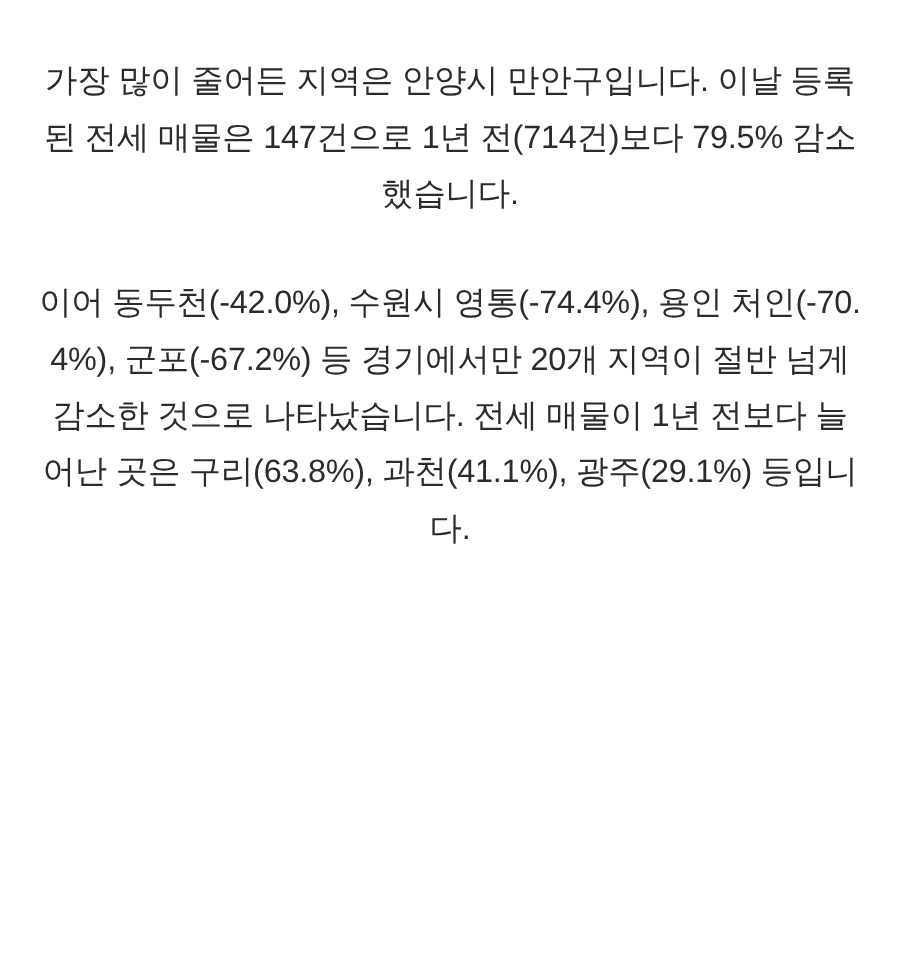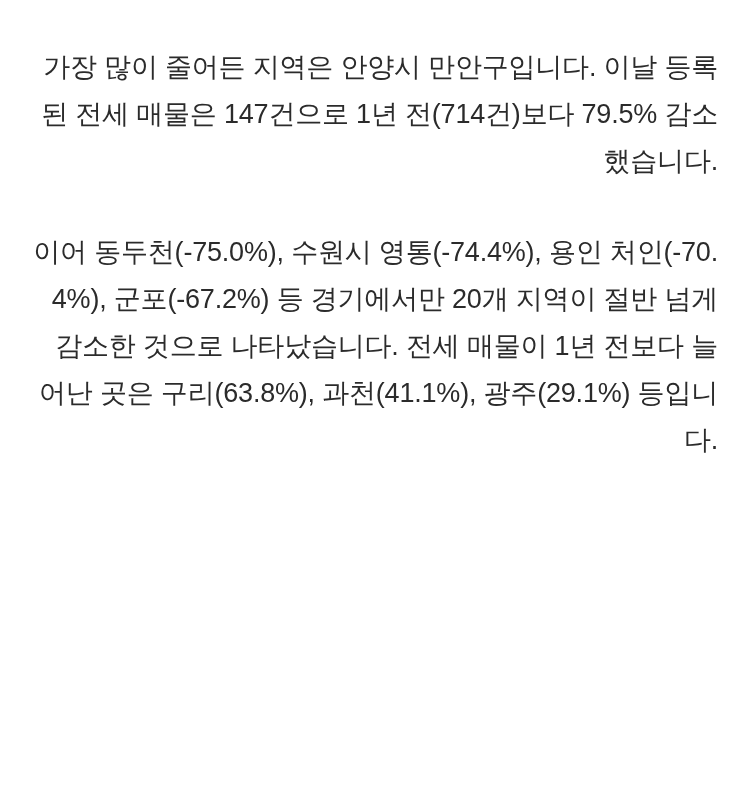--- a/index.html
+++ b/index.html
@@ -27,7 +27,7 @@
     letter-spacing: -0.2px;
     word-break: break-all;
     margin: 0 0 44px 0;
-    text-align: right;
+    text-align: center;
     font-weight: 400;
   }
   .para:last-child {

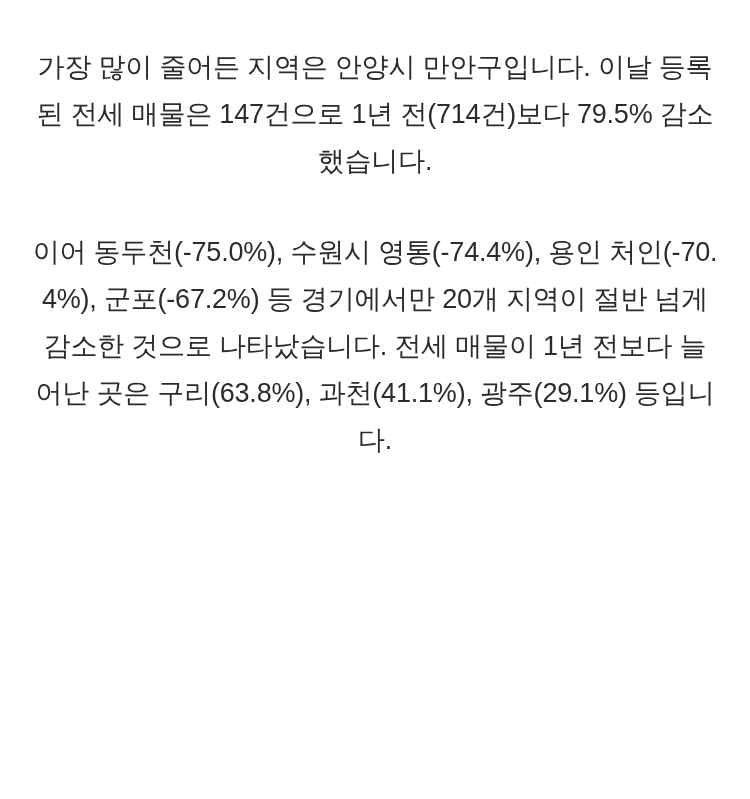--- a/index.html
+++ b/index.html
@@ -39,7 +39,7 @@
 
 <div class="article">
   <p class="para">가장 많이 줄어든 지역은 안양시 만안구입니다. 이날 등록된 전세 매물은 147건으로 1년 전(714건)보다 79.5% 감소했습니다.</p>
-  <p class="para">이어 동두천(-75.0%), 수원시 영통(-74.4%), 용인 처인(-70.4%), 군포(-67.2%) 등 경기에서만 20개 지역이 절반 넘게 감소한 것으로 나타났습니다. 전세 매물이 1년 전보다 늘어난 곳은 구리(63.8%), 과천(41.1%), 광주(29.1%) 등입니다.</p>
+  <p class="para">이어 동두천(-42.0%), 수원시 영통(-74.4%), 용인 처인(-70.4%), 군포(-67.2%) 등 경기에서만 20개 지역이 절반 넘게 감소한 것으로 나타났습니다. 전세 매물이 1년 전보다 늘어난 곳은 구리(63.8%), 과천(41.1%), 광주(29.1%) 등입니다.</p>
 </div>
 
 </body></html>

